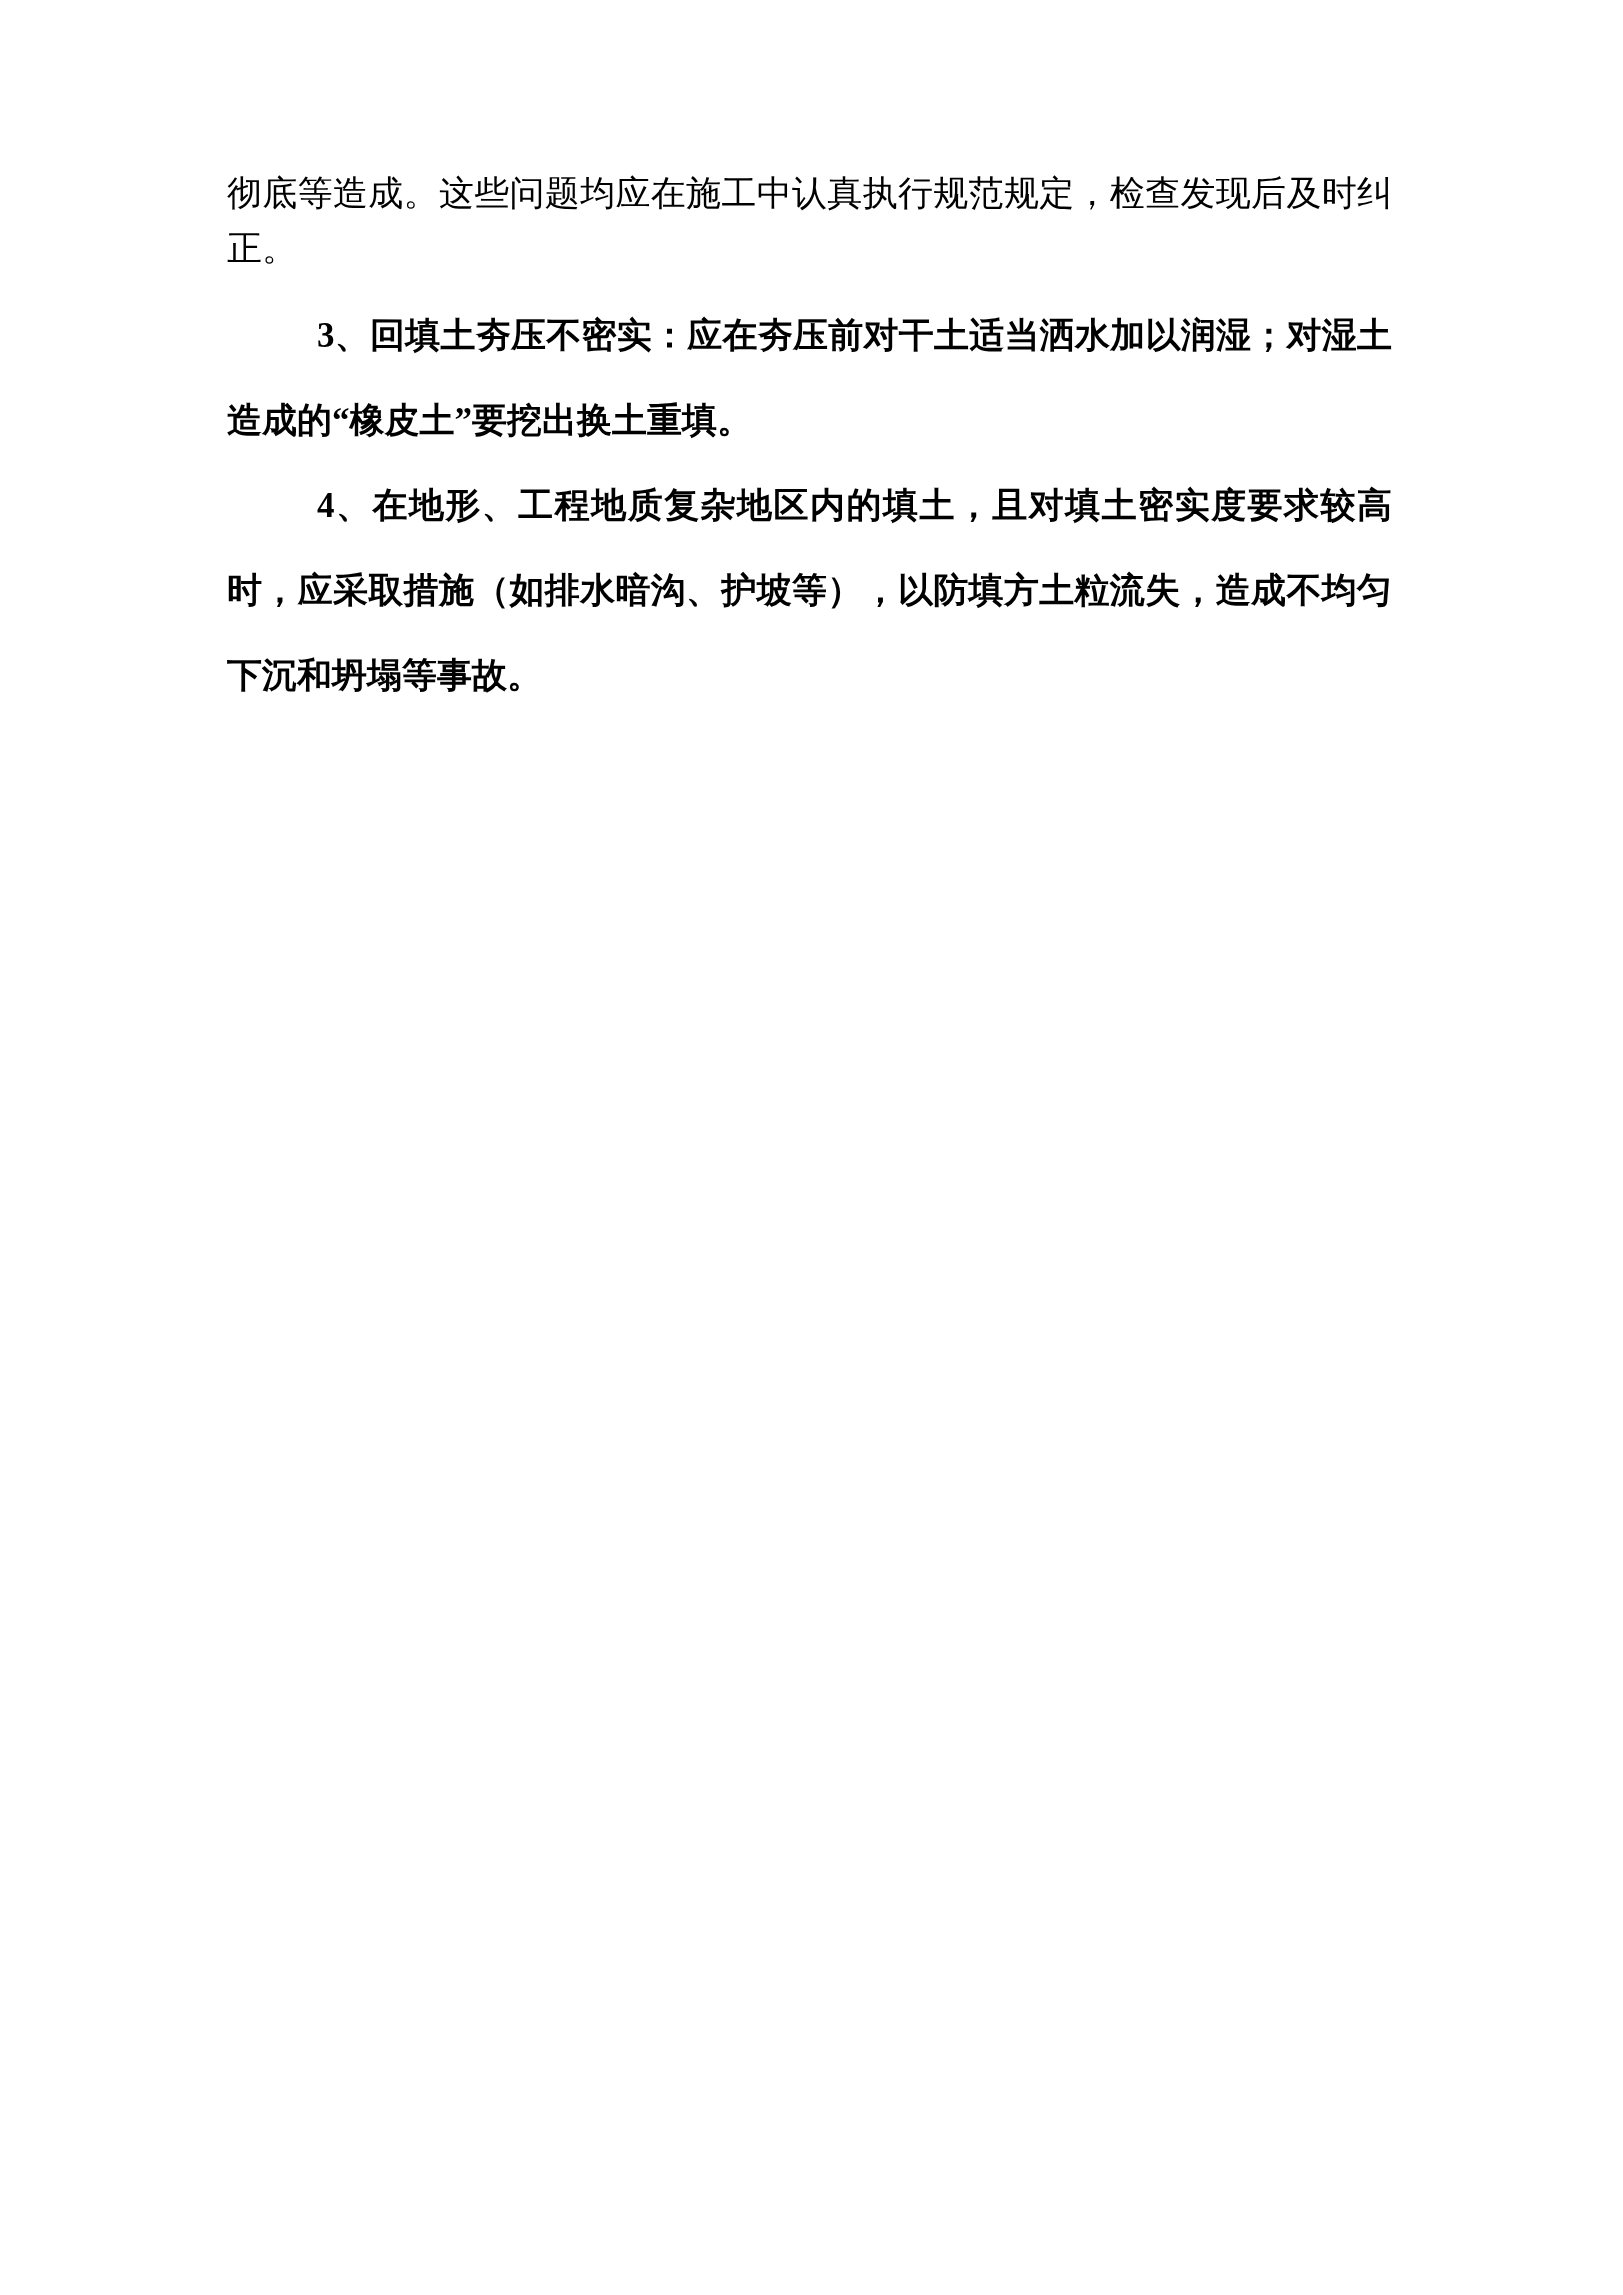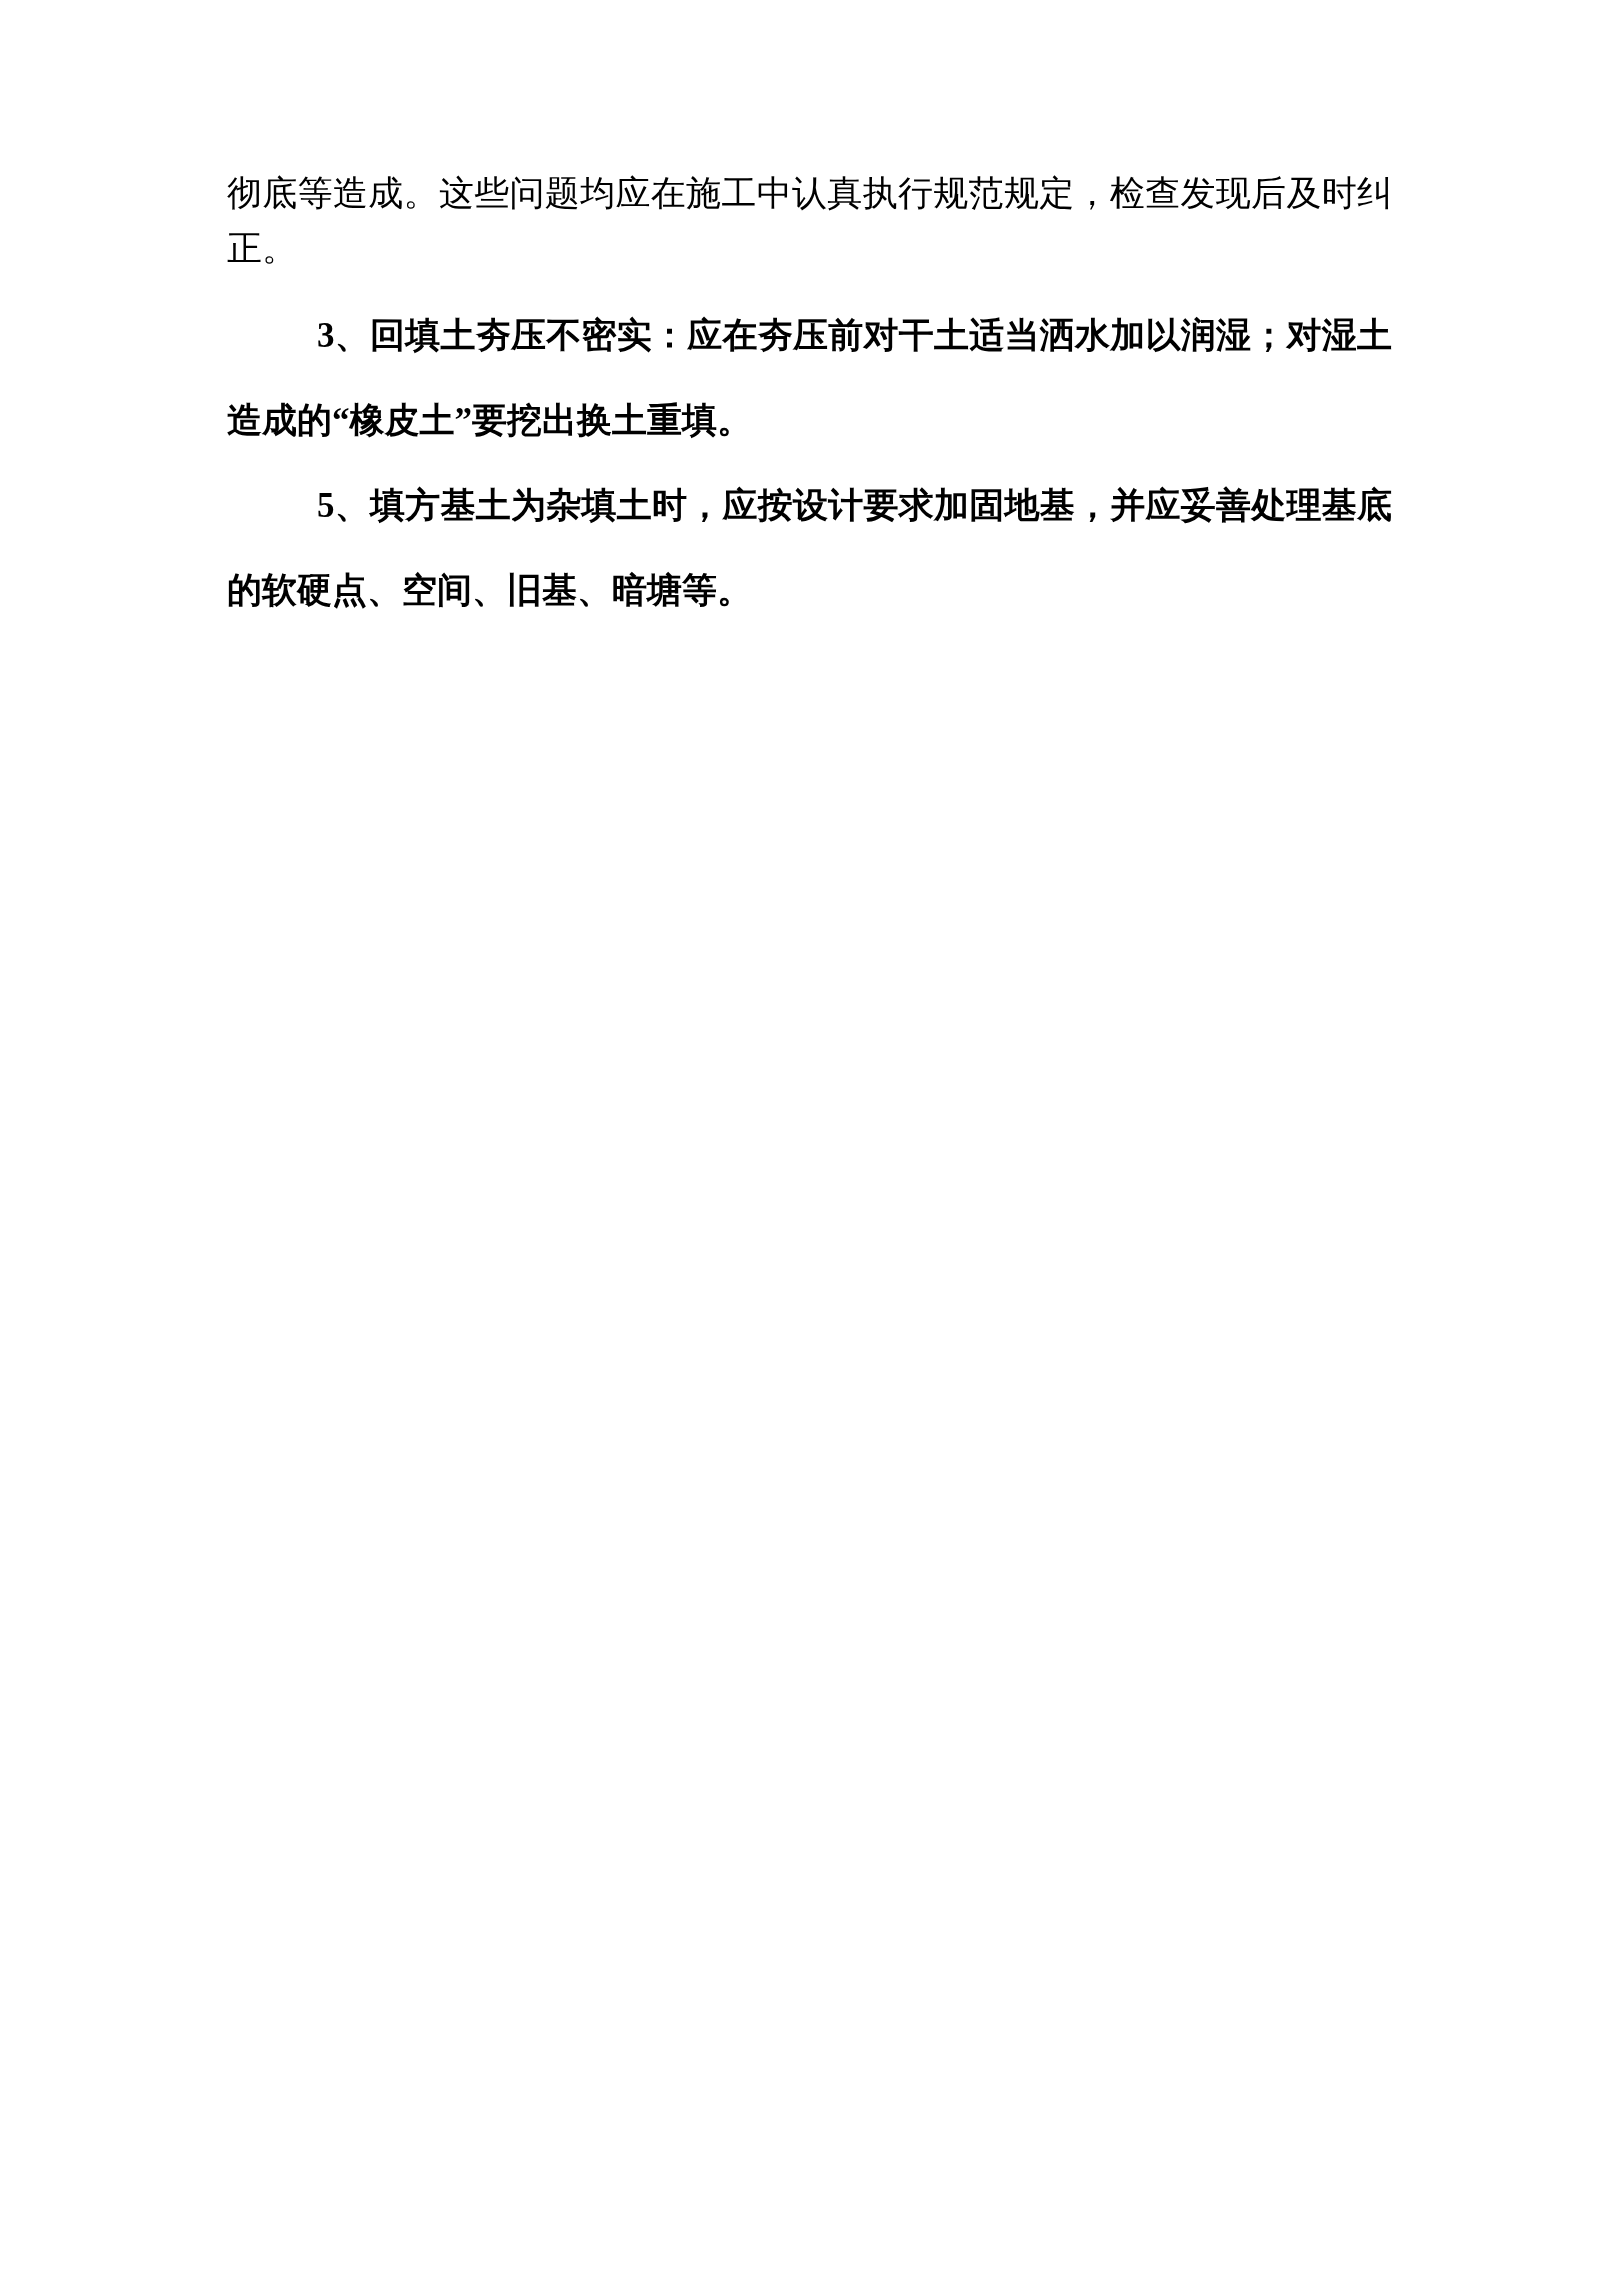--- a/index.html
+++ b/index.html
@@ -43,6 +43,7 @@
 <div class="page">
   <p class="p-intro">彻底等造成。这些问题均应在施工中认真执行规范规定，检查发现后及时纠正。</p>
   <p class="p-item p-item-first">3、回填土夯压不密实：应在夯压前对干土适当洒水加以润湿；对湿土造成的“橡皮土”要挖出换土重填。</p>
+  <p class="p-item">4、在地形、工程地质复杂地区内的填土，且对填土密实度要求较高时，应采取措施（如排水暗沟、护坡等），以防填方土粒流失，造成不均匀下沉和坍塌等事故。</p>
   <p class="p-item">5、填方基土为杂填土时，应按设计要求加固地基，并应妥善处理基底的软硬点、空间、旧基、暗塘等。</p>
 </div>
 

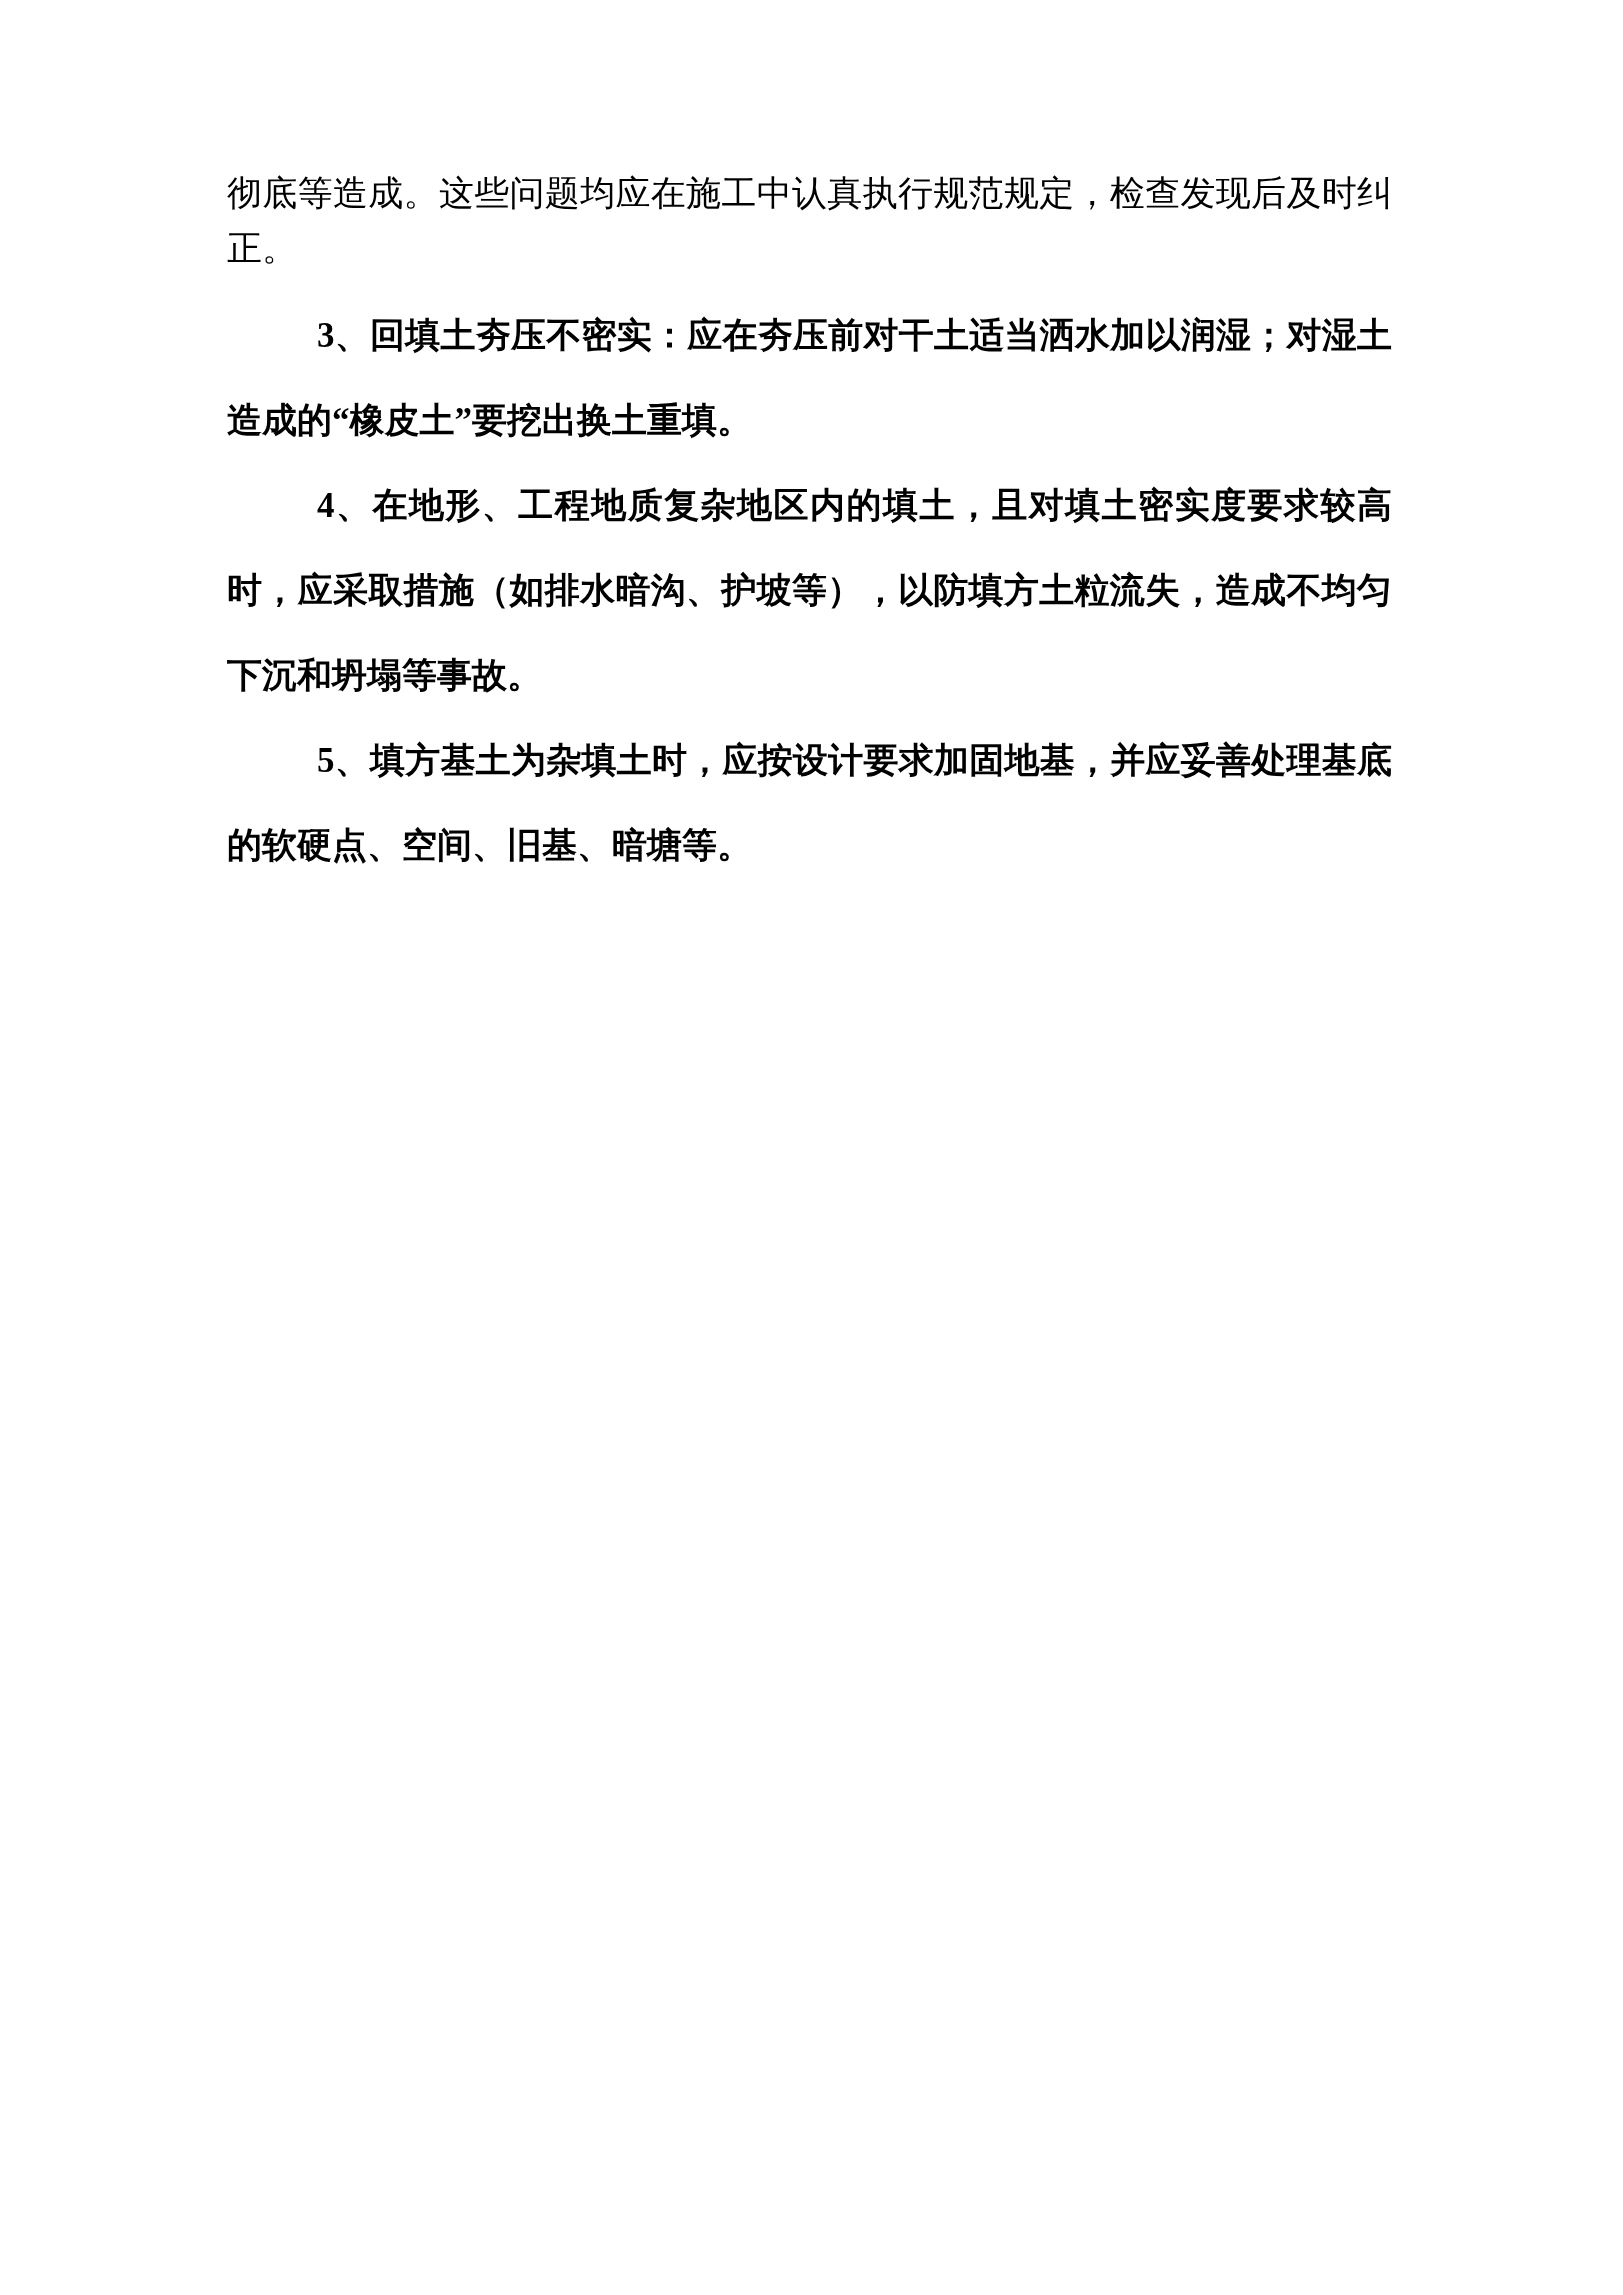--- a/index.html
+++ b/index.html
@@ -44,7 +44,6 @@
   <p class="p-intro">彻底等造成。这些问题均应在施工中认真执行规范规定，检查发现后及时纠正。</p>
   <p class="p-item p-item-first">3、回填土夯压不密实：应在夯压前对干土适当洒水加以润湿；对湿土造成的“橡皮土”要挖出换土重填。</p>
   <p class="p-item">4、在地形、工程地质复杂地区内的填土，且对填土密实度要求较高时，应采取措施（如排水暗沟、护坡等），以防填方土粒流失，造成不均匀下沉和坍塌等事故。</p>
-  <p class="p-item">5、填方基土为杂填土时，应按设计要求加固地基，并应妥善处理基底的软硬点、空间、旧基、暗塘等。</p>
 </div>
 
 

